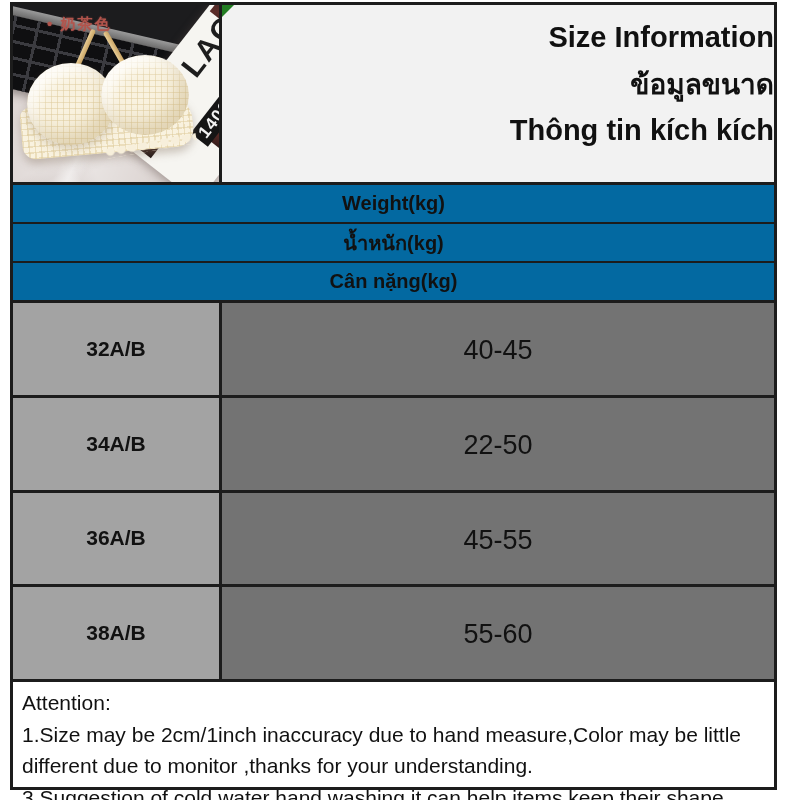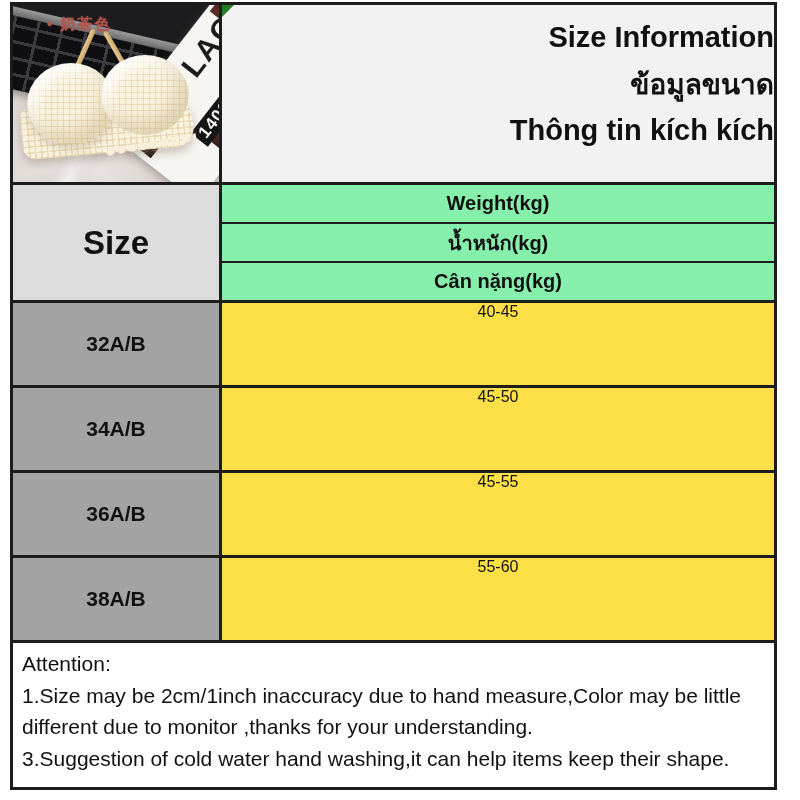--- a/index.html
+++ b/index.html
@@ -125,7 +125,7 @@
   }
   .weight-headers{ flex:1; display:flex; flex-direction:column; }
   .hrow{
-    flex:1; background:#86efac; display:flex; align-items:center; justify-content:center;
+    flex:1; background:#0369a1; display:flex; align-items:center; justify-content:center;
     font-size:20px; font-weight:bold; border-bottom:2px solid #1c1c1c;
   }
   .hrow:last-child{ border-bottom:none; }

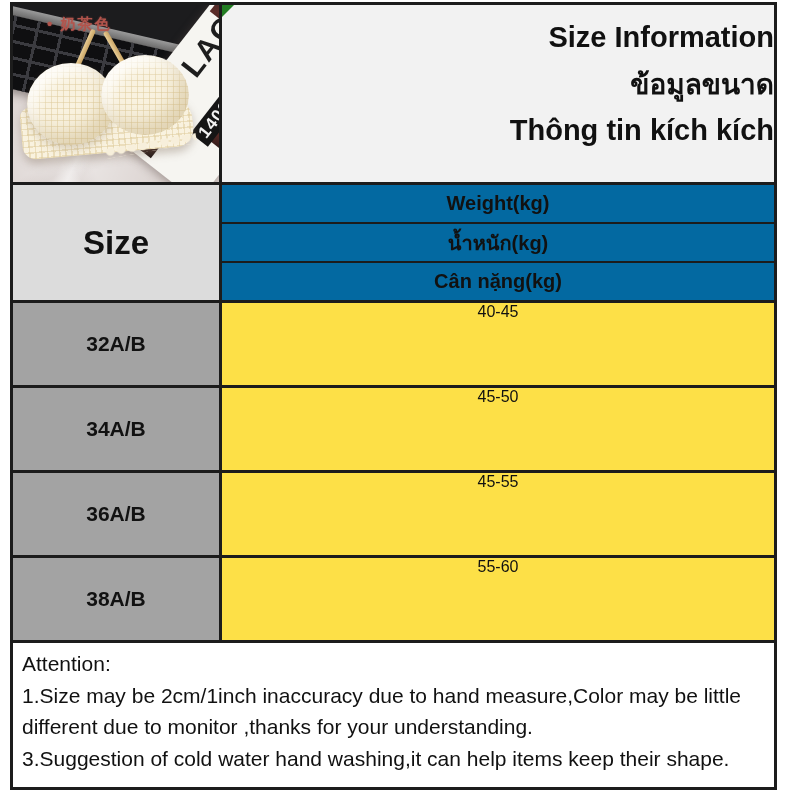--- a/index.html
+++ b/index.html
@@ -192,7 +192,6 @@
   </div>
 
   <div class="header-block">
-    <div class="size-cell">Size</div>
     <div class="weight-headers">
       <div class="hrow">Weight(kg)</div>
       <div class="hrow">น้ำหนัก(kg)</div>

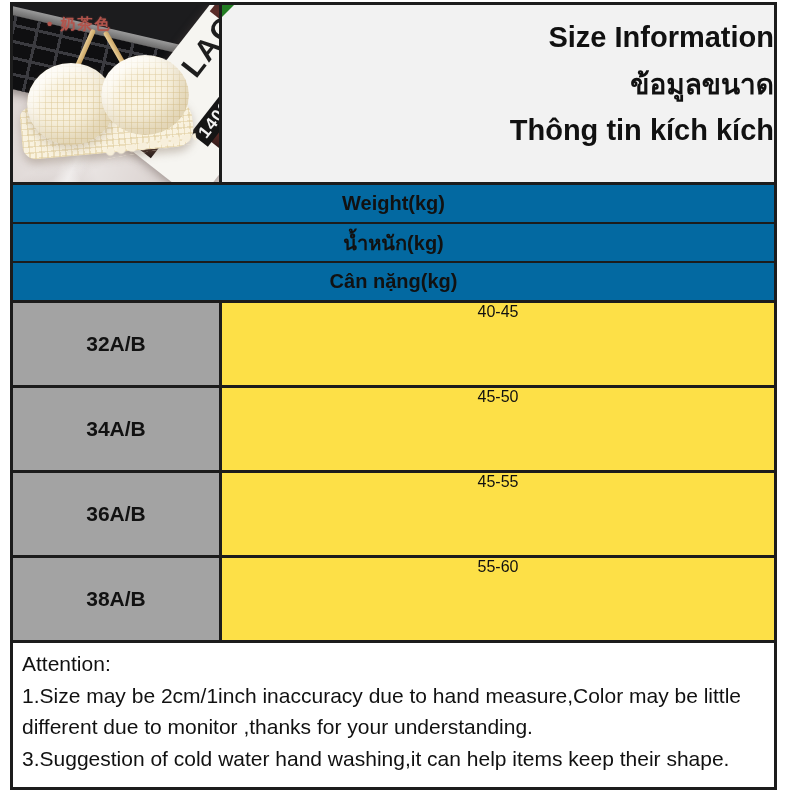--- a/index.html
+++ b/index.html
@@ -140,9 +140,9 @@
     font-size:21px; font-weight:bold;
   }
   .dval{
-    flex:1; background:#fde047;
+    flex:1; background:#737373;
     display:flex; align-items:flex-start; justify-content:center;
-    font-size:16px;
+    padding-top:32px; font-size:27px;
   }
 
   

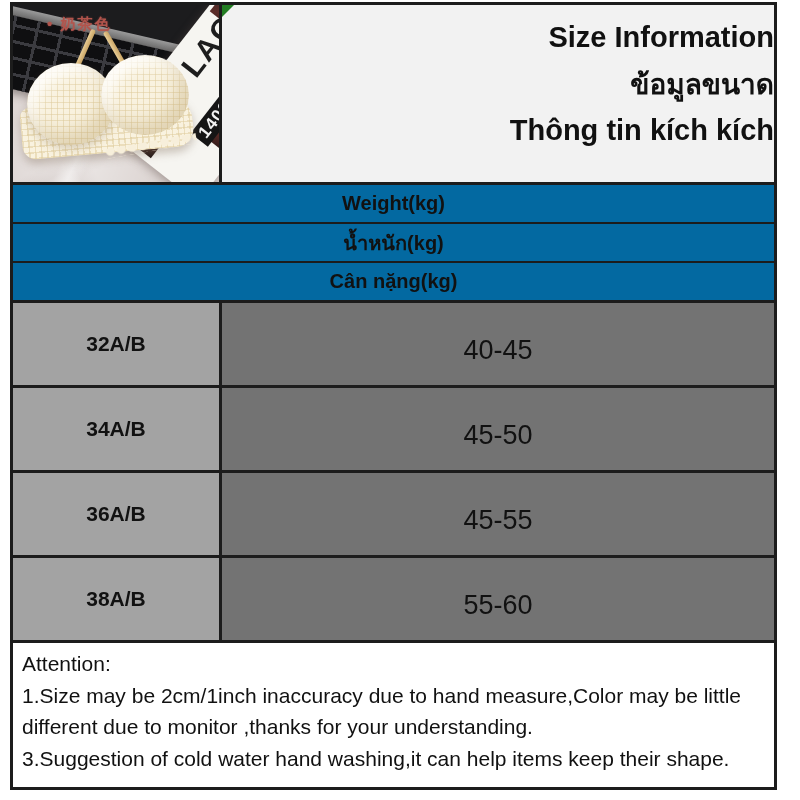--- a/index.html
+++ b/index.html
@@ -206,7 +206,7 @@
     </div>
     <div class="drow">
       <div class="dsize">34A/B</div>
-      <div class="dval">45-50</div>
+      <div class="dval">22-50</div>
     </div>
     <div class="drow">
       <div class="dsize">36A/B</div>

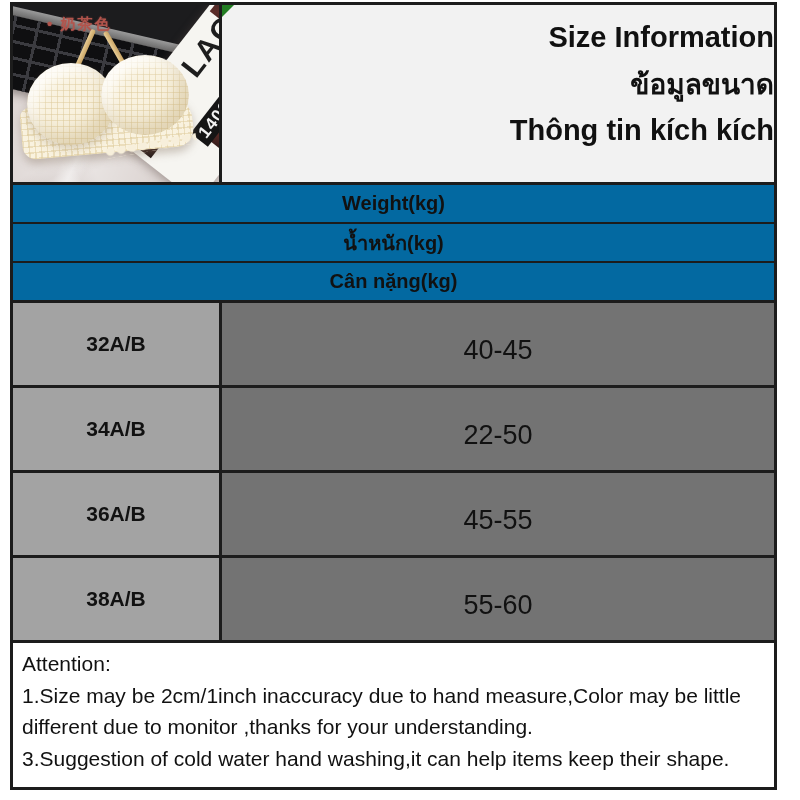--- a/index.html
+++ b/index.html
@@ -147,7 +147,7 @@
 
   
   .attention{
-    height:144px; background:#ffffff; padding:5px 9px;
+    height:105px; background:#ffffff; padding:5px 9px;
     font-size:21px; line-height:1.5;
   }
   .attention p{ margin:0; }

